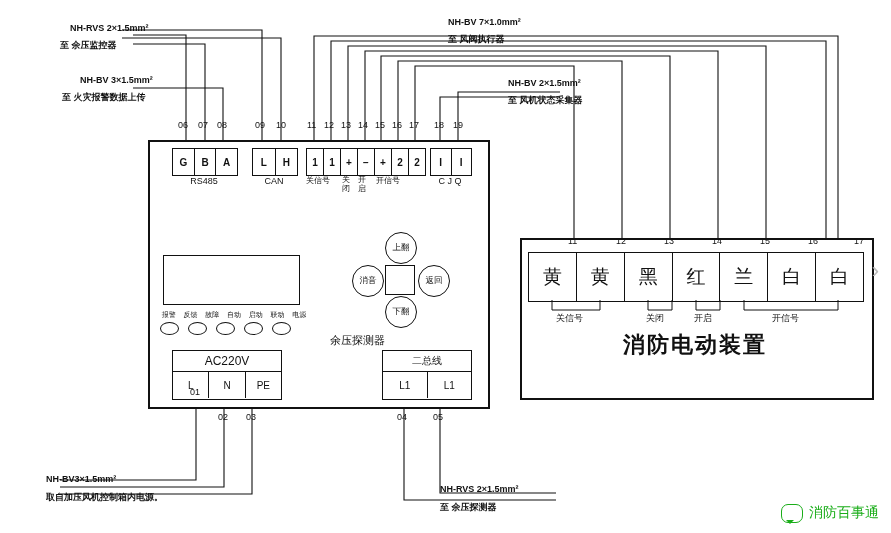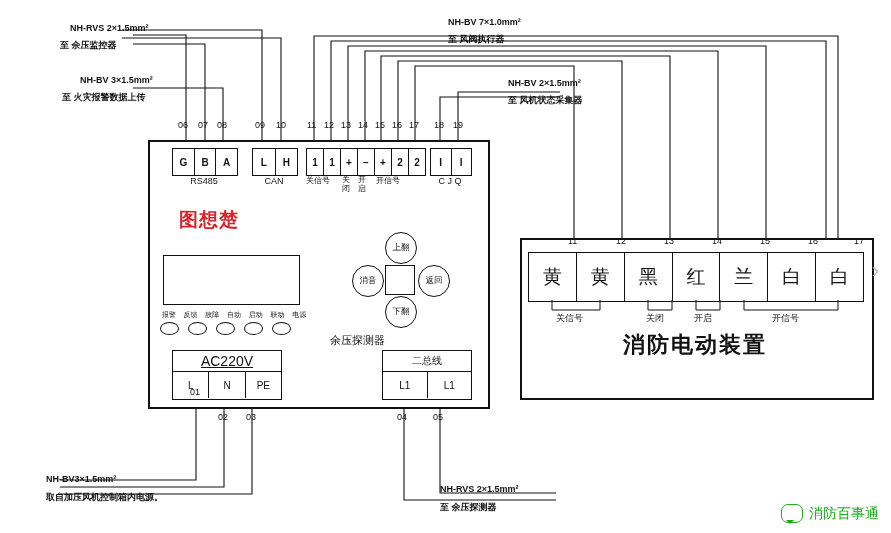--- a/index.html
+++ b/index.html
@@ -181,7 +181,6 @@
   </div>
   <div class="abs grp-label" style="left:430px;top:176px;width:40px;">C J Q</div>
 
-  <div class="abs logo">图想楚</div>
 
   <div class="abs lcd"></div>
 

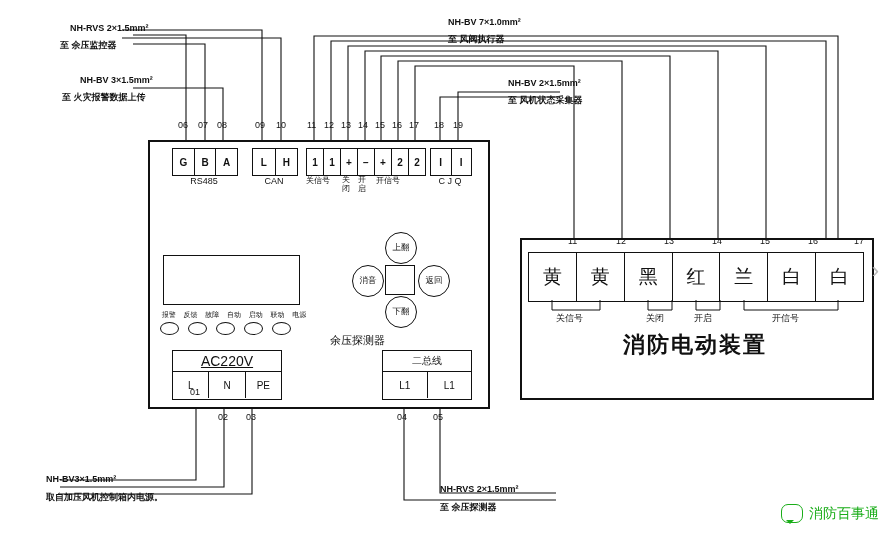--- a/index.html
+++ b/index.html
@@ -214,7 +214,7 @@
   <div class="abs ctrl-title">余压探测器</div>
 
   <div class="abs ac-box">
-    <div style="height:20px;border-bottom:1.5px solid #111;display:flex;align-items:center;justify-content:center;font-size:14px;text-decoration:underline;">AC220V</div>
+    <div style="height:20px;border-bottom:1.5px solid #111;display:flex;align-items:center;justify-content:center;font-size:12px;">AC220V</div>
     <div style="height:26px;display:flex;">
       <div style="flex:1;border-right:1px solid #111;display:flex;align-items:center;justify-content:center;font-size:10px;">L</div>
       <div style="flex:1;border-right:1px solid #111;display:flex;align-items:center;justify-content:center;font-size:10px;">N</div>

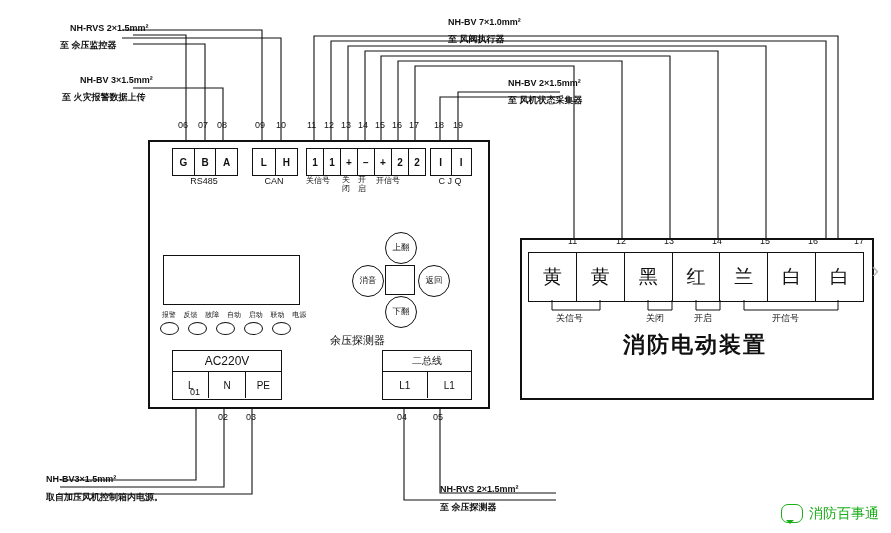--- a/index.html
+++ b/index.html
@@ -67,7 +67,7 @@
   .dev-sub{position:absolute;left:520px;top:364px;width:350px;text-align:center;font-size:13px;}
 
   .num-label{font-size:9px;}
-  .wm{position:absolute;right:12px;bottom:10px;display:flex;align-items:center;gap:6px;color:#1aad19;font-size:14px;}
+  .wm{position:absolute;right:12px;bottom:10px;display:flex;gap:6px;color:#1aad19;font-size:14px;}
   .wm .wm-ic{width:20px;height:17px;border:1.6px solid #1aad19;border-radius:7px;position:relative;}
   .wm .wm-ic:after{content:"";position:absolute;left:4px;bottom:-6px;border:4px solid transparent;border-top-color:#1aad19;}
   .arrow-r{position:absolute;right:12px;top:258px;font-size:22px;color:#bbb;}

